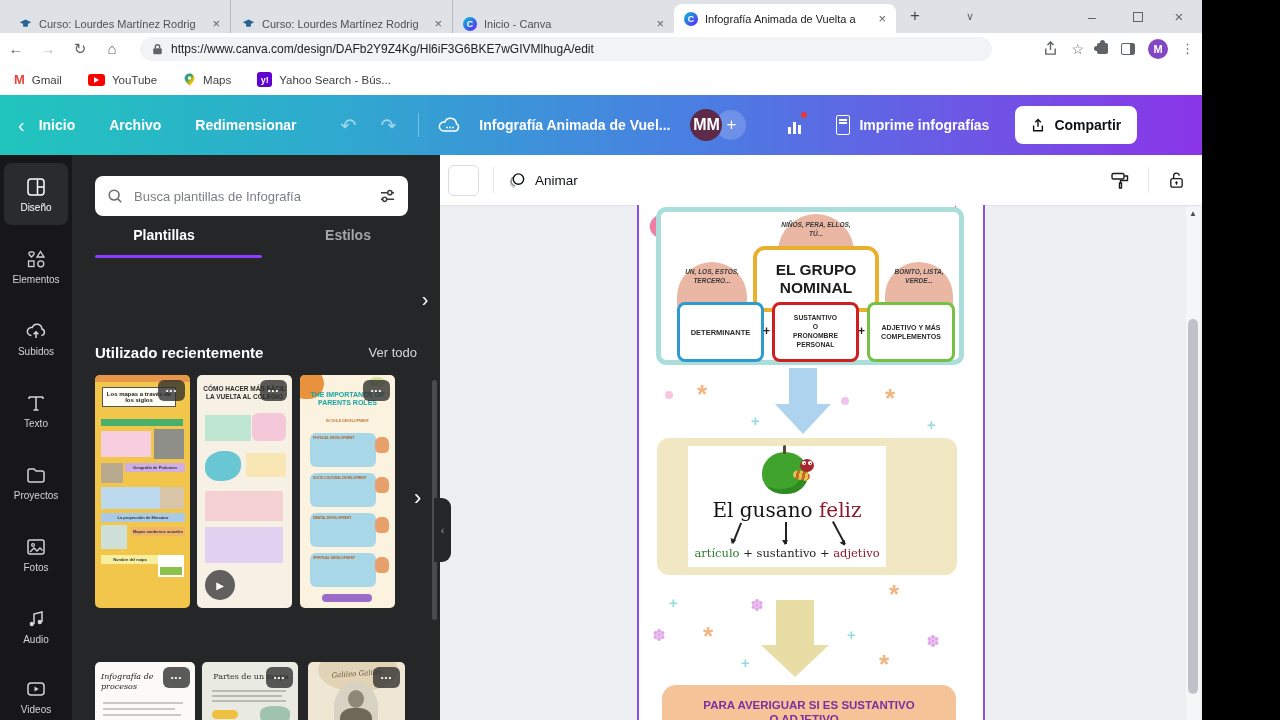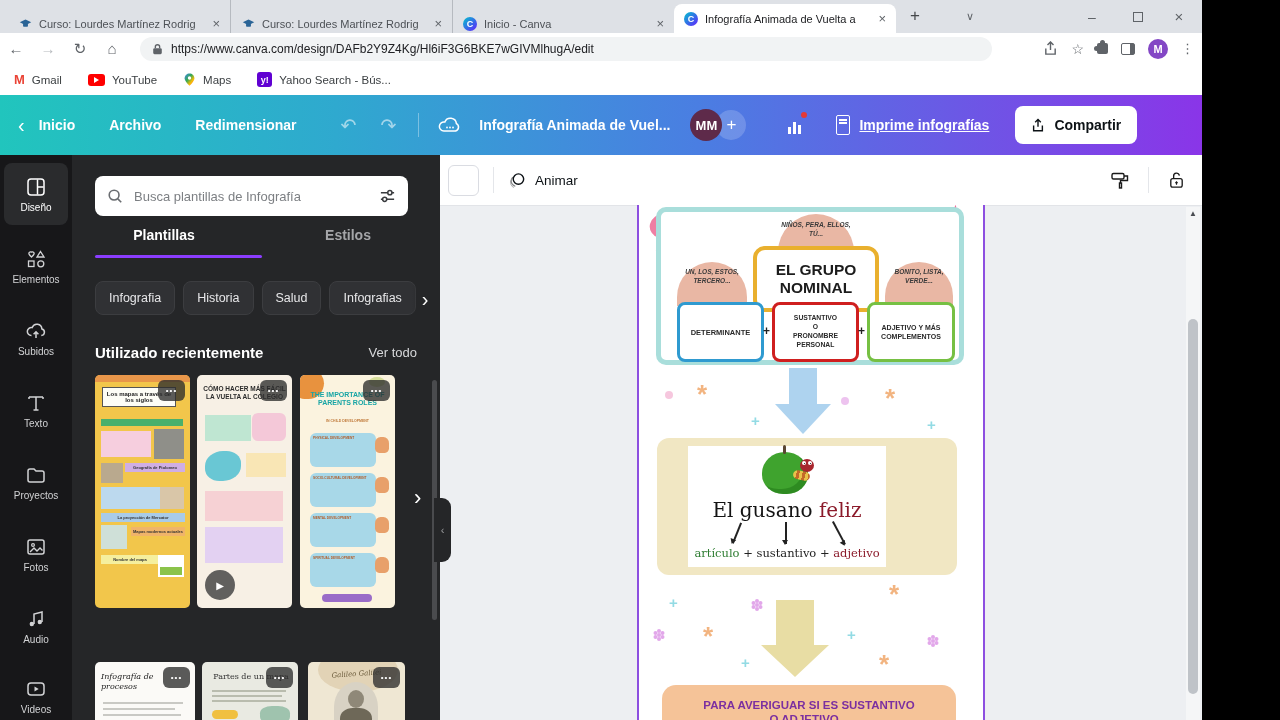--- a/index.html
+++ b/index.html
@@ -59,7 +59,7 @@
   .ch-redo{margin-left:24px;}
   .ch-div{width:1px;height:24px;background:rgba(255,255,255,.35);margin:0 18px 0 22px;}
   .ch-title{font-size:14px;font-weight:600;margin-left:16px;max-width:225px;white-space:nowrap;overflow:hidden;}
-  .ch-avatar{width:32px;height:32px;border-radius:50%;background:#5e2a4a;font-size:13px;font-weight:bold;display:flex;align-items:center;justify-content:center;margin-left:20px;z-index:2;}
+  .ch-avatar{width:32px;height:32px;border-radius:50%;background:#5e2a4a;font-size:16px;font-weight:bold;display:flex;align-items:center;justify-content:center;margin-left:20px;z-index:2;}
   .ch-add{width:30px;height:30px;border-radius:50%;background:rgba(255,255,255,.18);display:flex;align-items:center;justify-content:center;font-size:17px;margin-left:-6px;}
   .ch-chart{position:relative;margin-left:28px;width:40px;height:36px;display:flex;align-items:flex-end;justify-content:center;gap:2px;padding-bottom:9px;box-sizing:border-box;}
   .ch-chart b{width:3px;background:#fff;display:block;}

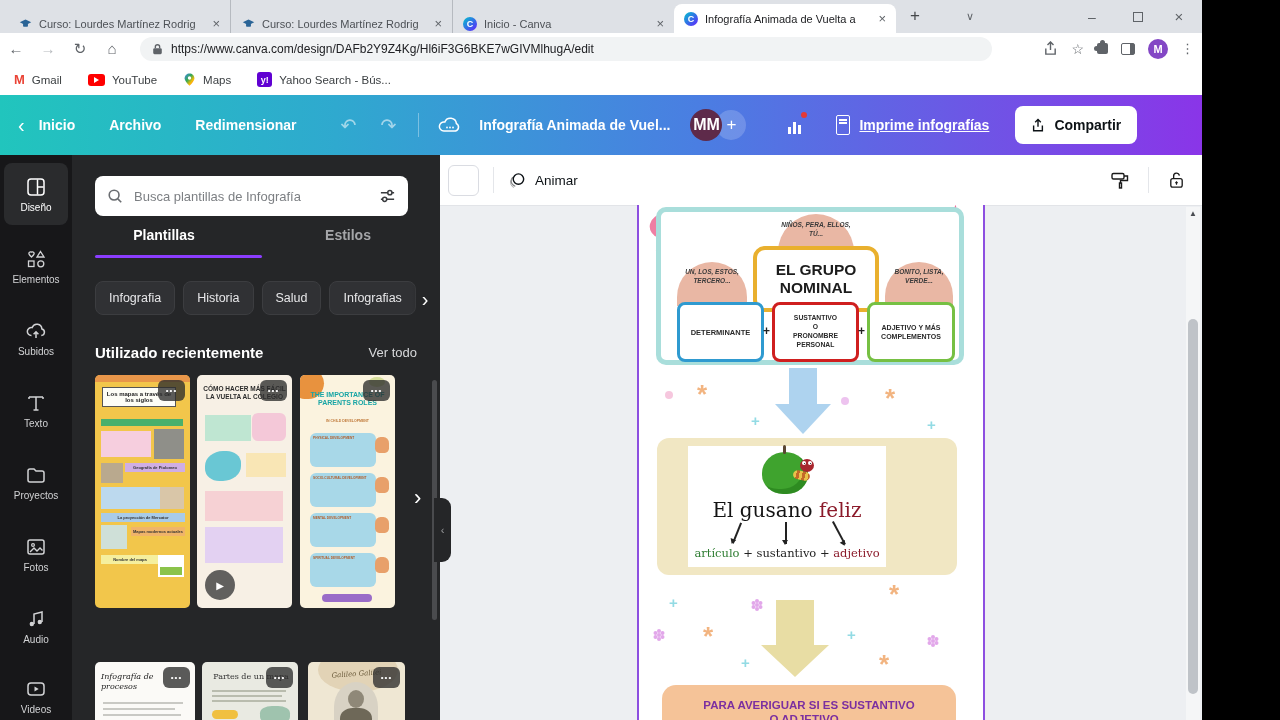--- a/index.html
+++ b/index.html
@@ -64,7 +64,7 @@
   .ch-chart{position:relative;margin-left:28px;width:40px;height:36px;display:flex;align-items:flex-end;justify-content:center;gap:2px;padding-bottom:9px;box-sizing:border-box;}
   .ch-chart b{width:3px;background:#fff;display:block;}
   .ch-chart .dot{position:absolute;top:5px;right:7px;width:6px;height:6px;border-radius:50%;background:#e53935;}
-  .ch-print{display:flex;align-items:center;gap:9px;margin-left:22px;font-size:14px;font-weight:600;text-decoration:underline;}
+  .ch-print{display:flex;align-items:center;gap:9px;margin-left:22px;font-size:14px;font-weight:600;}
   .print-ic{width:12px;height:18px;border:1.6px solid #fff;border-radius:2px;position:relative;}
   .print-ic:before{content:"";position:absolute;left:2px;top:3px;right:2px;height:1.5px;background:#fff;box-shadow:0 3px 0 #fff;}
   .ch-share{margin-left:26px;background:#fff;color:#0d1216;border-radius:8px;height:38px;display:flex;align-items:center;gap:9px;padding:0 16px;font-size:14px;font-weight:600;}

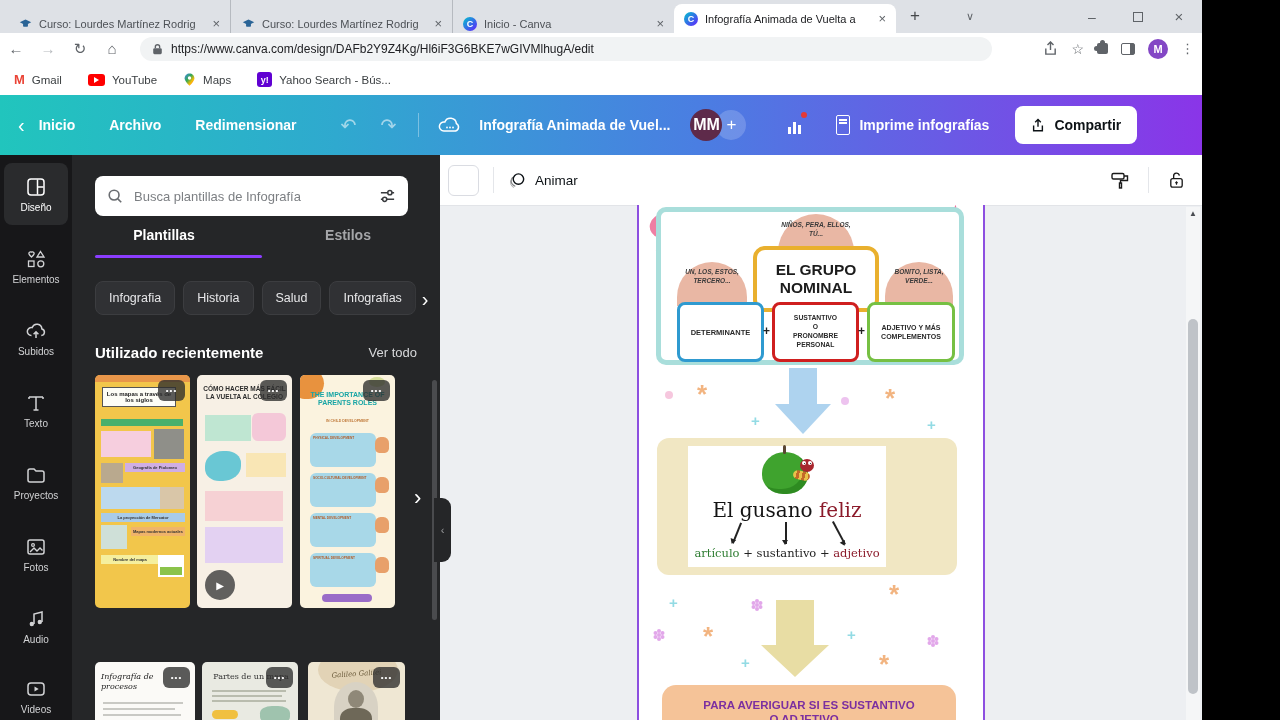--- a/index.html
+++ b/index.html
@@ -446,12 +446,6 @@
         <span class="ptab">Estilos</span>
       </div>
       <div class="ptab-underline"></div>
-      <div class="chips">
-        <span class="chip">Infografia</span>
-        <span class="chip">Historia</span>
-        <span class="chip">Salud</span>
-        <span class="chip">Infografias</span>
-      </div>
       <span class="chip-next">›</span>
 
       <div class="sec-head" style="top:189px">

